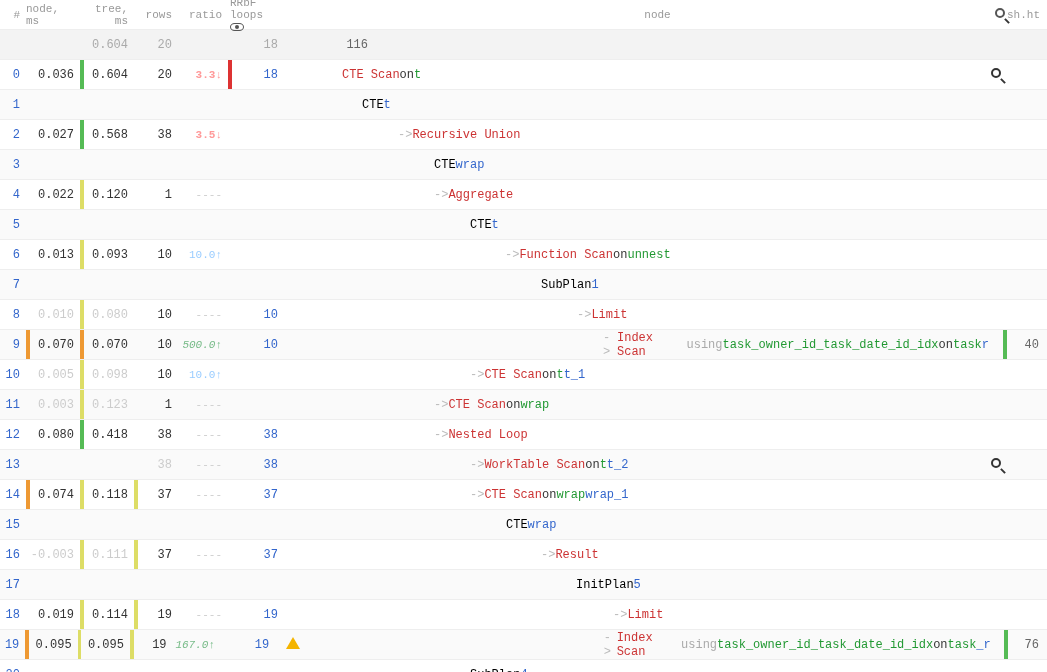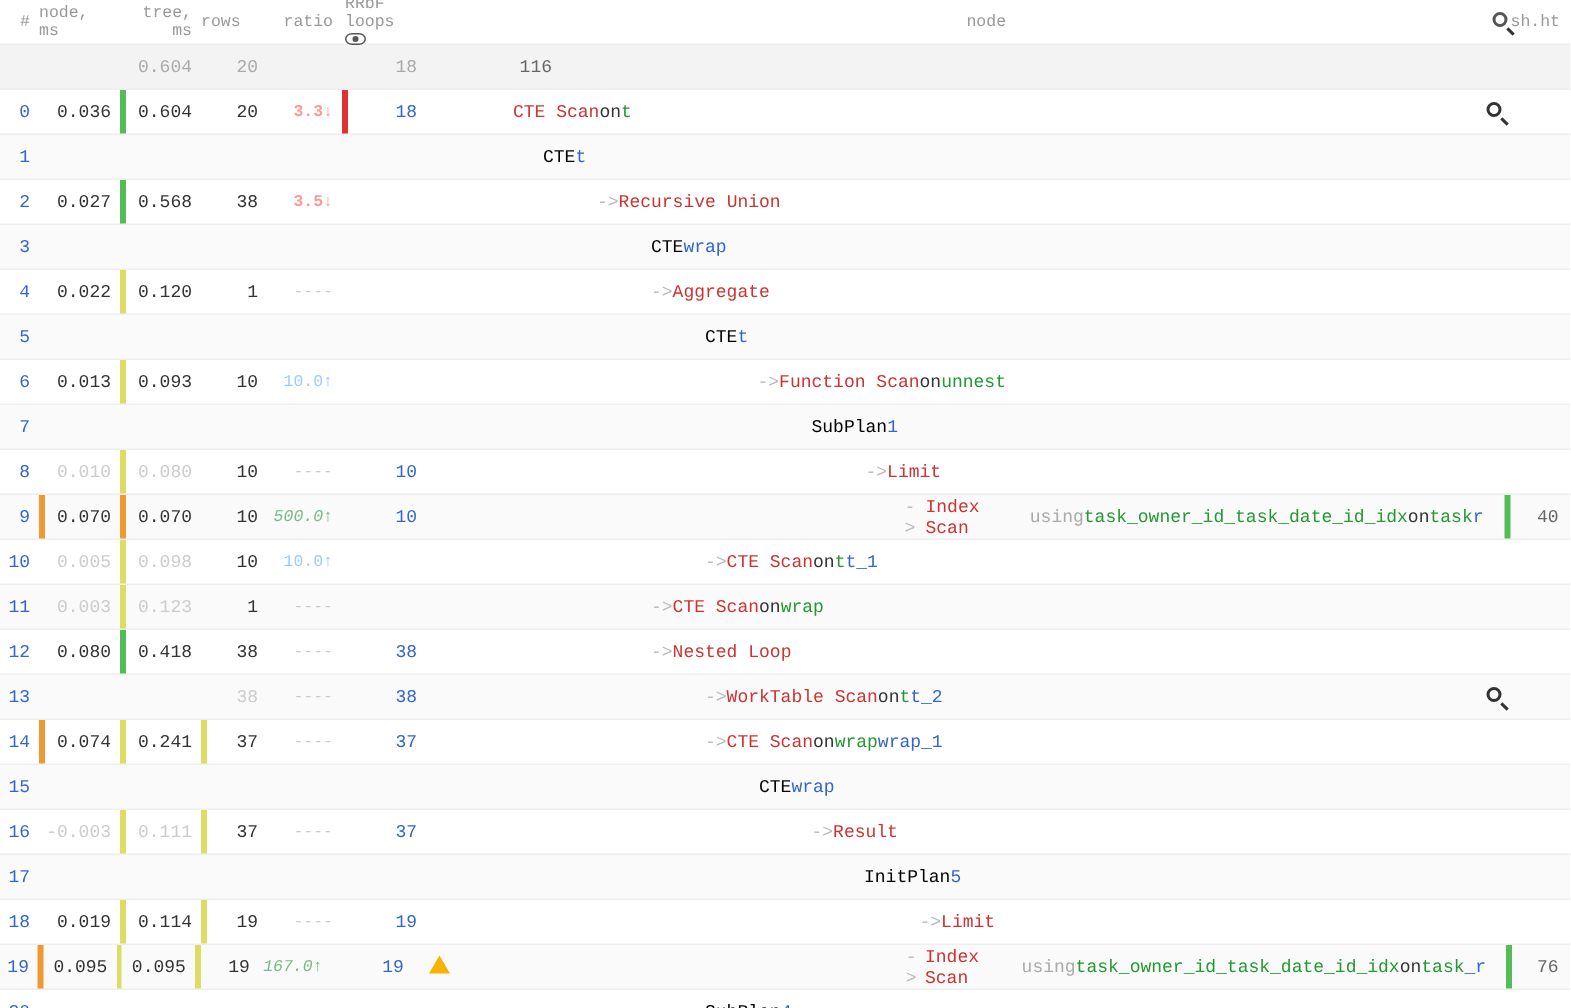--- a/index.html
+++ b/index.html
@@ -48,7 +48,7 @@
   .hdr-idx { width:26px; text-align:right; padding-right:6px;}
   .hdr-node { width:54px; text-align:left; padding-right:6px;}
   .hdr-tree { width:54px; text-align:right; padding-right:6px;}
-  .hdr-rows { width:44px; padding-right:6px;}
+  .hdr-rows { width:44px; text-align:right; padding-right:6px;}
   .hdr-ratio { width:50px; text-align:right; padding-right:6px;}
   .hdr-loops { width:54px; text-align:left; padding-left:2px;}
   .hdr-warn { width:40px; }

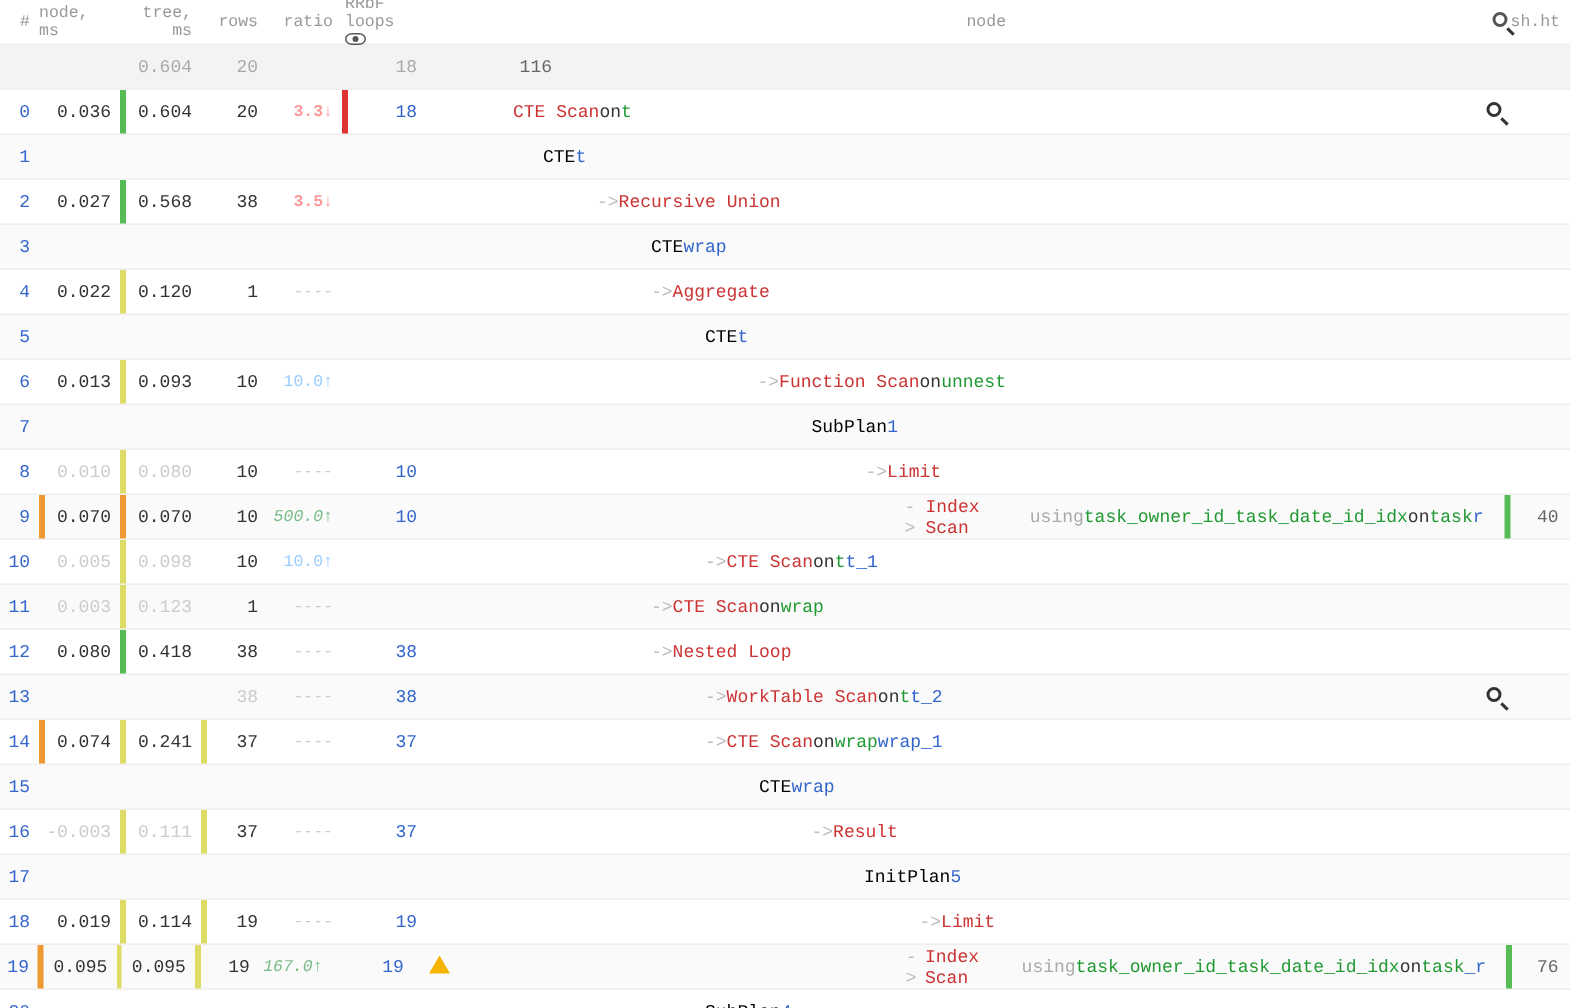--- a/index.html
+++ b/index.html
@@ -404,7 +404,7 @@
       <div class="col-bar1 bar-o"></div>
       <div class="col-node ">0.074</div>
       <div class="col-bar2 bar-y"></div>
-      <div class="col-tree ">0.241</div>
+      <div class="col-tree ">0.118</div>
       <div class="col-bar3 bar-y"></div>
       <div class="col-rows ">37</div>
       <div class="col-ratio faded">----</div>

